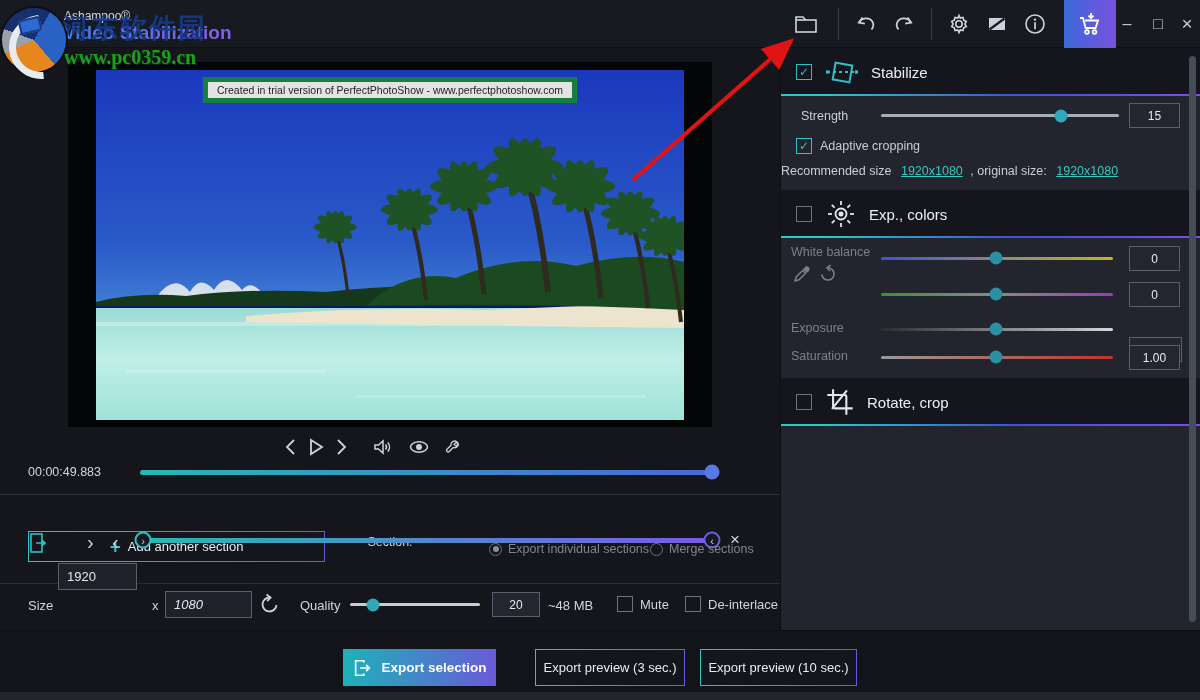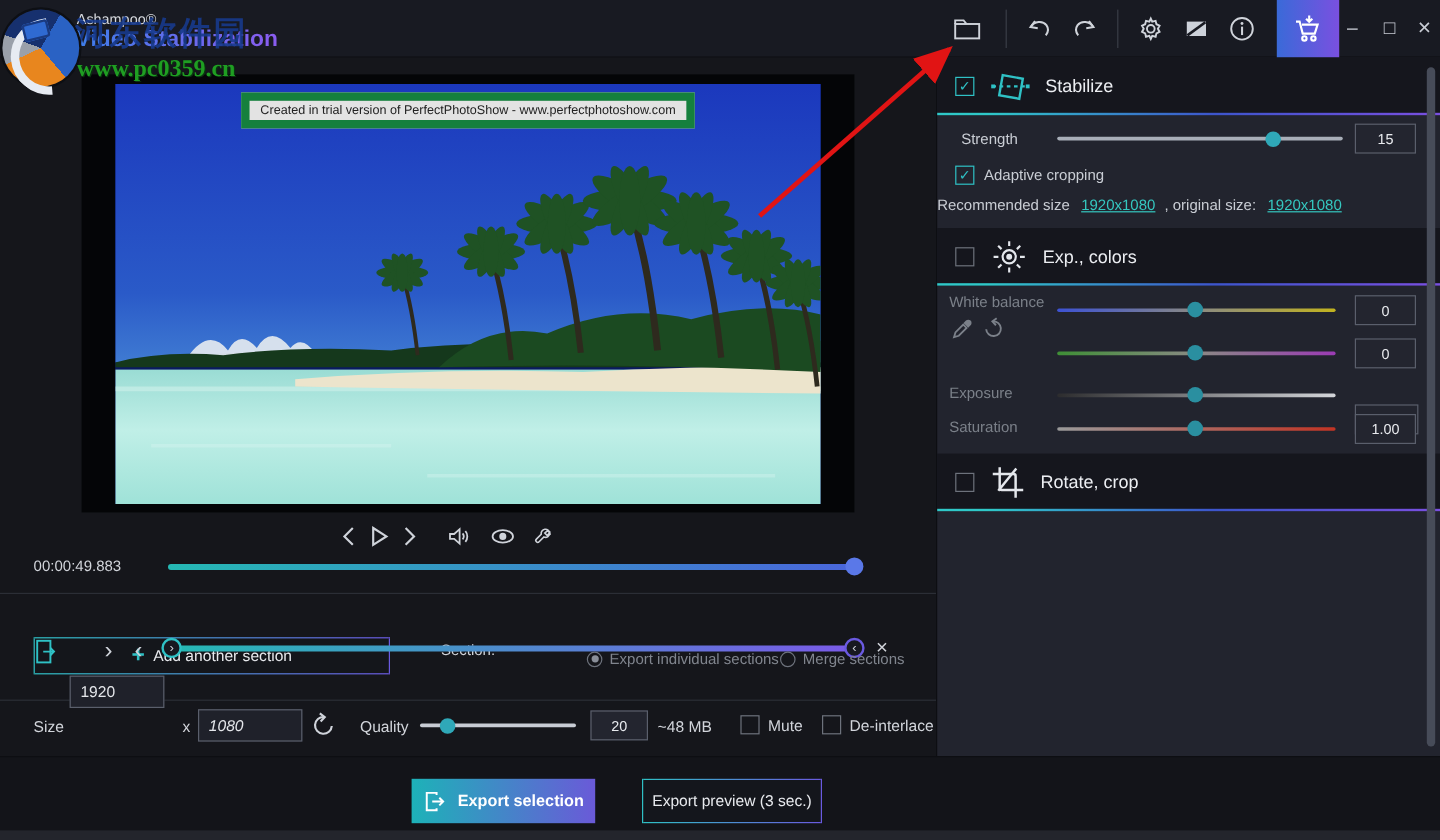--- a/index.html
+++ b/index.html
@@ -35,7 +35,7 @@
   
   #videoframe{left:68px;top:62px;width:644px;height:365px;background:#040507;}
   #videocontent{position:absolute;left:28px;right:28px;top:8px;bottom:7px;overflow:hidden;background:#0a1a60;}
-  #caption{position:absolute;left:50%;top:7px;transform:translateX(-50%);background:#e3e3e3;border:7px solid #15803d;
+  #caption{position:absolute;left:50%;top:7px;transform:translateX(-50%);background:#e3e3e3;border:5px solid #15803d;
      color:#222;font-size:10.5px;padding:2px 9px;white-space:nowrap;z-index:5;}
   .pctl{top:436px;height:22px;display:flex;align-items:center;justify-content:center;color:#c8ccd4;}
   #timetext{left:28px;top:465px;font-size:12.5px;color:#d2d5db;}

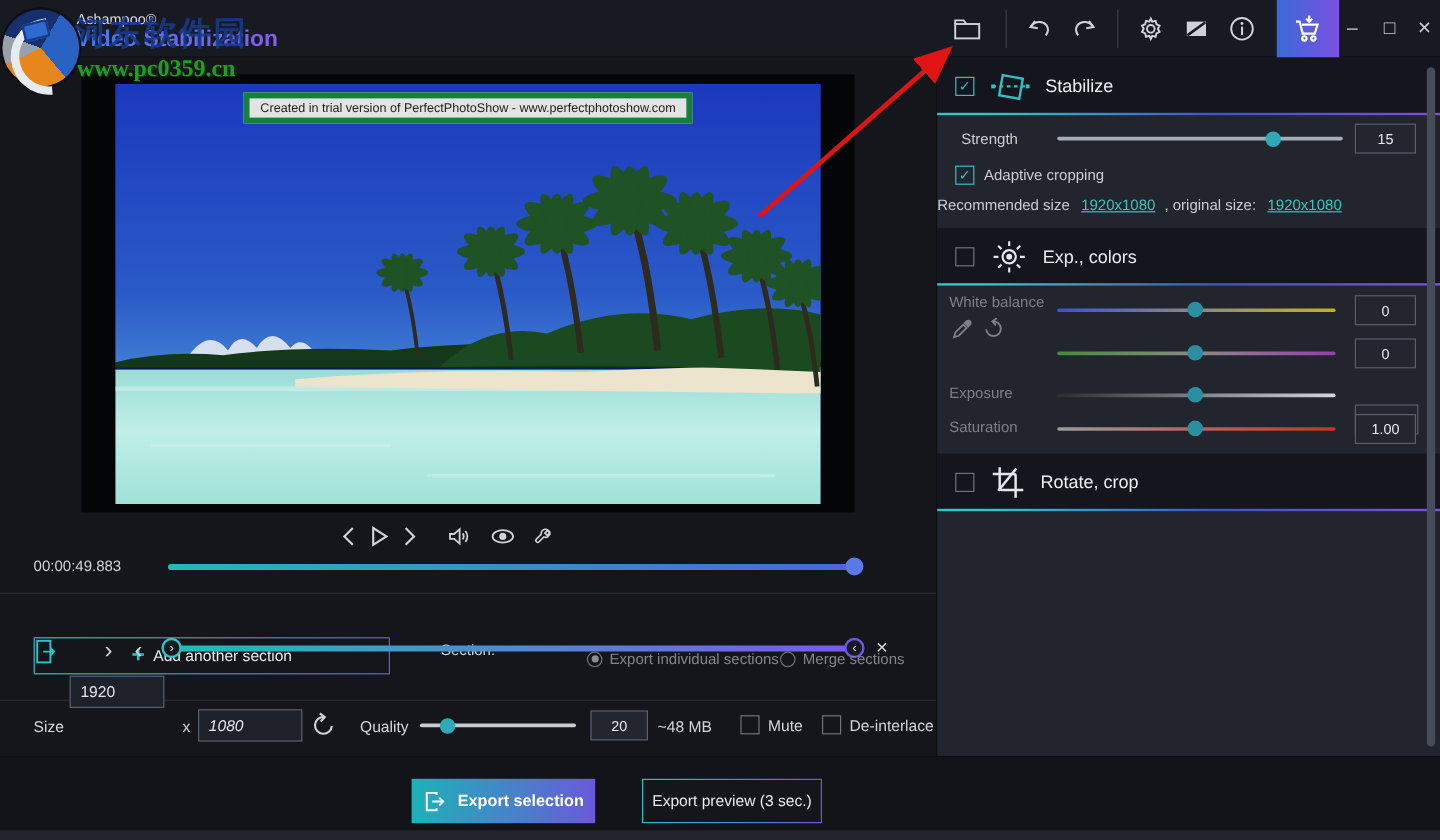--- a/index.html
+++ b/index.html
@@ -312,6 +312,9 @@
     <button class="abs btn-outline" style="left:535px;width:150px;">
       <span>Export preview (3 sec.)</span>
     </button>
+    <button class="abs btn-outline" style="left:700px;width:157px;">
+      <span>Export preview (10 sec.)</span>
+    </button>
   </div>
   <div id="bottomstrip" class="abs"></div>
 

